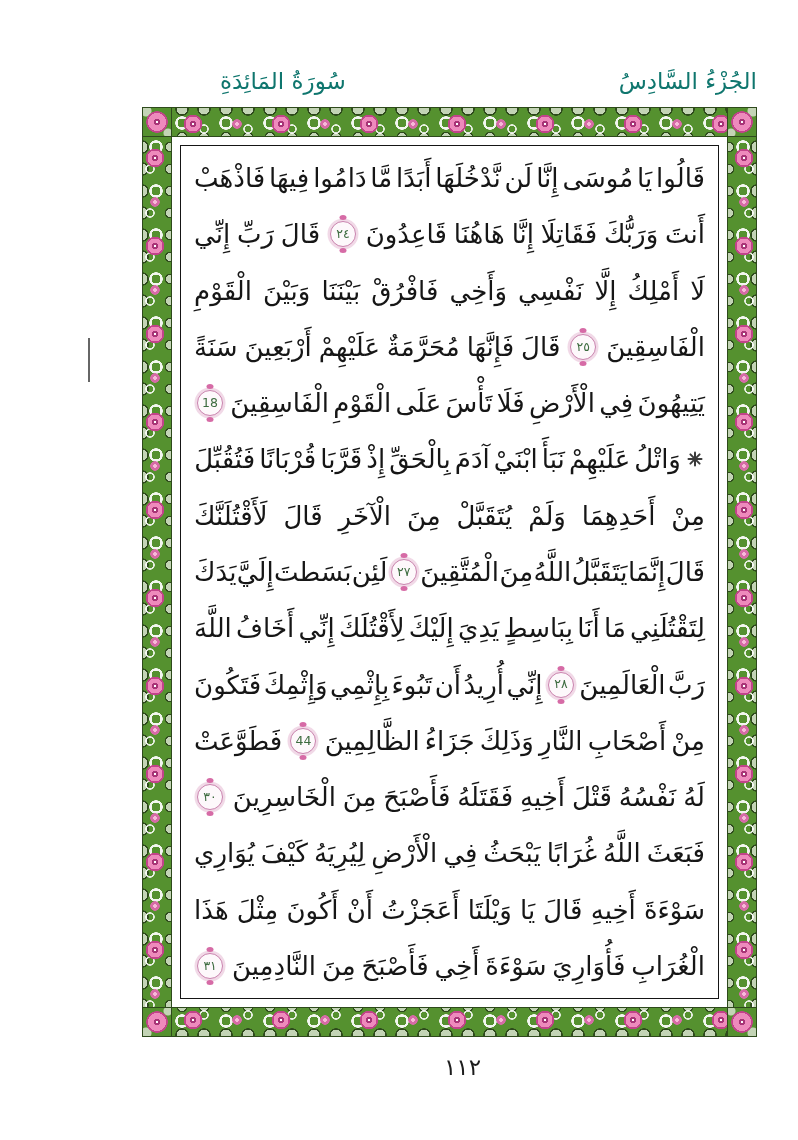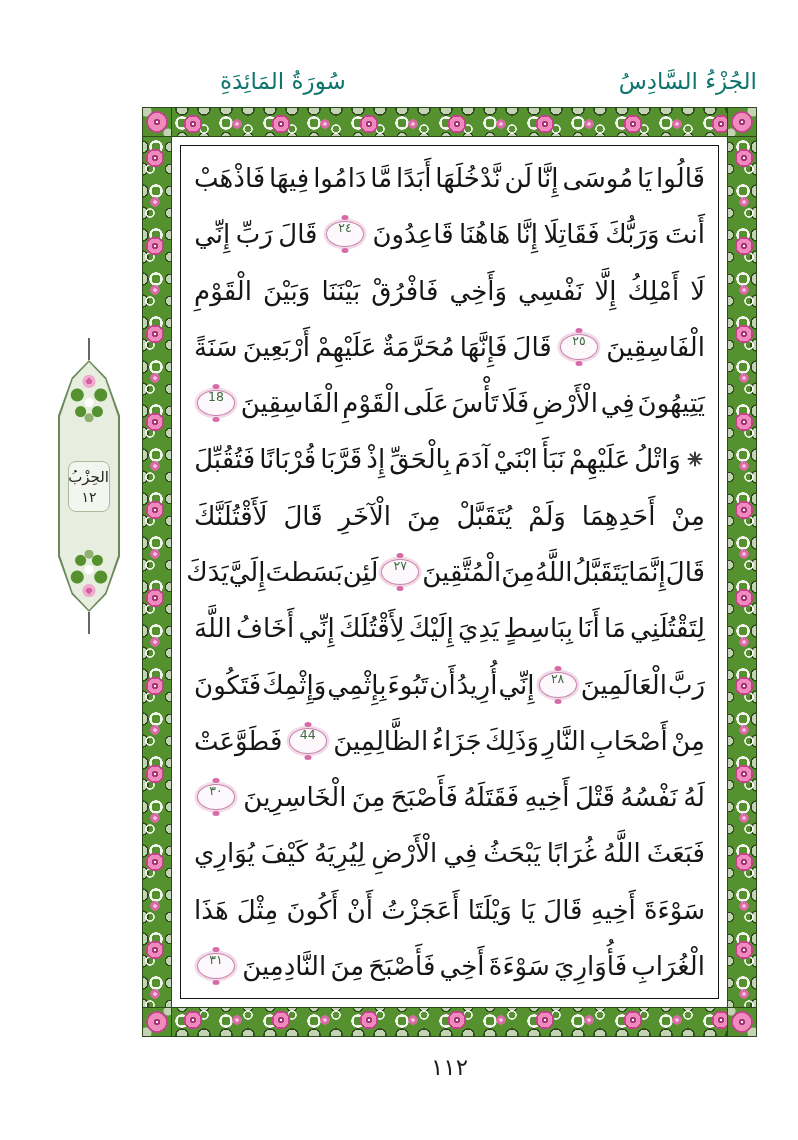--- a/index.html
+++ b/index.html
@@ -75,8 +75,8 @@
   }
   
   .ayah-marker{
-    position:relative;flex:0 0 auto;display:inline-flex;align-items:flex-start;justify-content:center;
-    width:38px;height:26px;border-radius:50%;background:#fdf8fb;
+    position:relative;flex:0 0 auto;display:inline-flex;align-items:center;justify-content:center;
+    width:26px;height:26px;border-radius:50%;background:#fdf8fb;
     border:1.5px solid #c983ae;box-shadow:0 0 0 2.5px rgba(221,160,195,.40);
     margin:0 3px;box-sizing:border-box;
   }

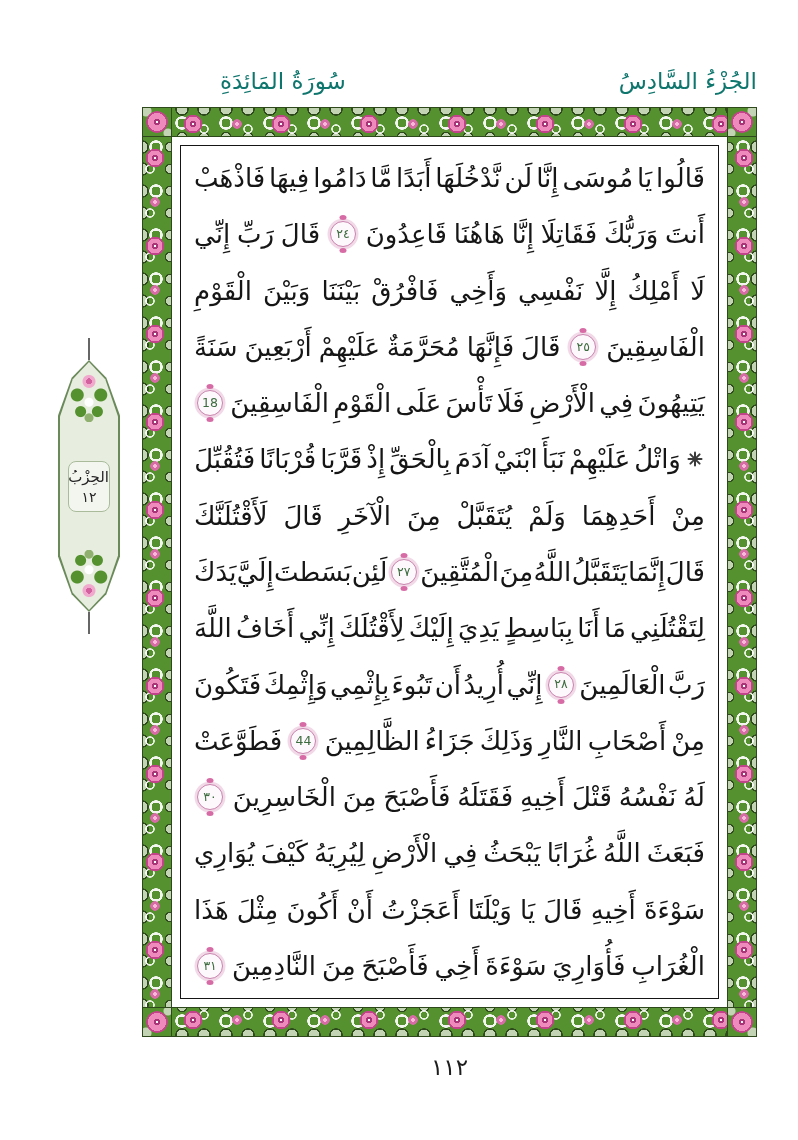--- a/index.html
+++ b/index.html
@@ -346,16 +346,6 @@
 
 <div class="hizb">
   <span class="hizb-rule"></span>
-  <div class="hizb-shape-outer">
-    <div class="hizb-shape-inner">
-      <div class="orn top"></div>
-      <div class="hizb-panel">
-        <div class="hizb-title">الحِزْبُ</div>
-        <div class="hizb-num">١٢</div>
-      </div>
-      <div class="orn bottom"></div>
-    </div>
-  </div>
   <span class="hizb-rule"></span>
 </div>
 

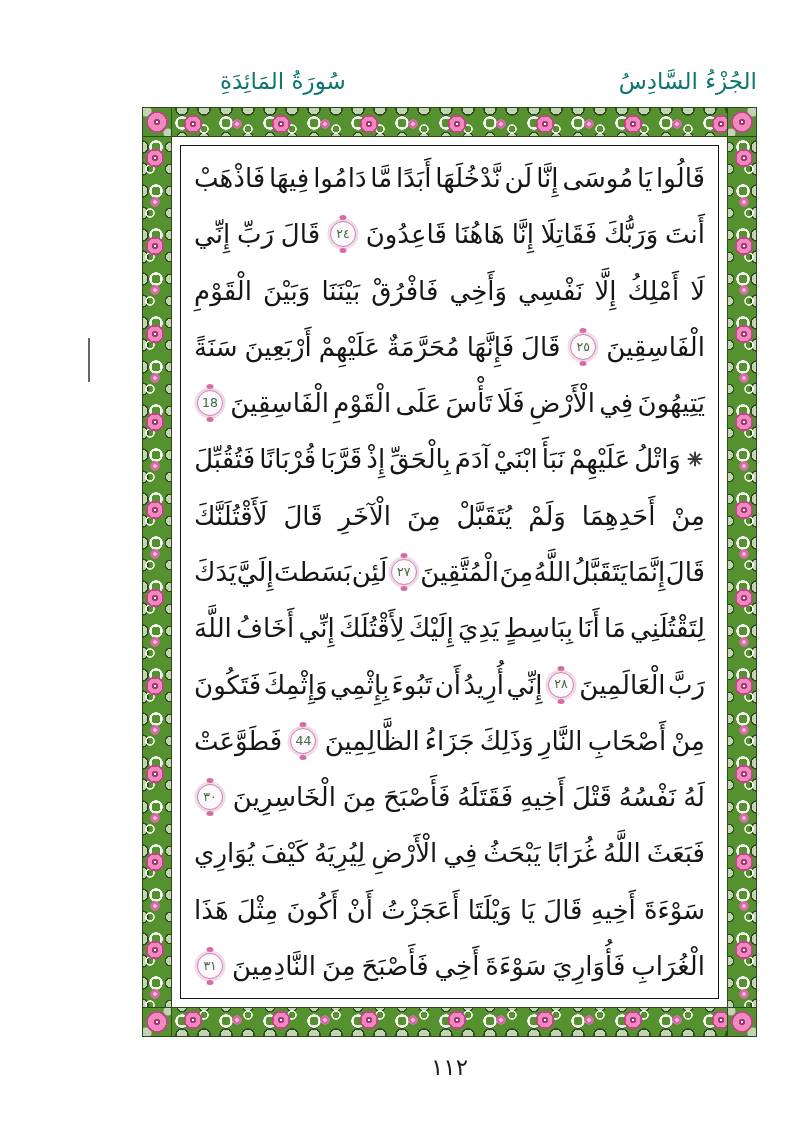--- a/index.html
+++ b/index.html
@@ -127,7 +127,7 @@
   .hizb-num{font-size:14px;color:#262626;margin-top:3px;}
   
   .page-number{
-    position:absolute;left:142px;top:1054px;width:615px;text-align:center;
+    position:absolute;left:155px;top:1054px;width:615px;text-align:center;
     font-size:23px;color:#1d1d1d;
   }
 </style>

